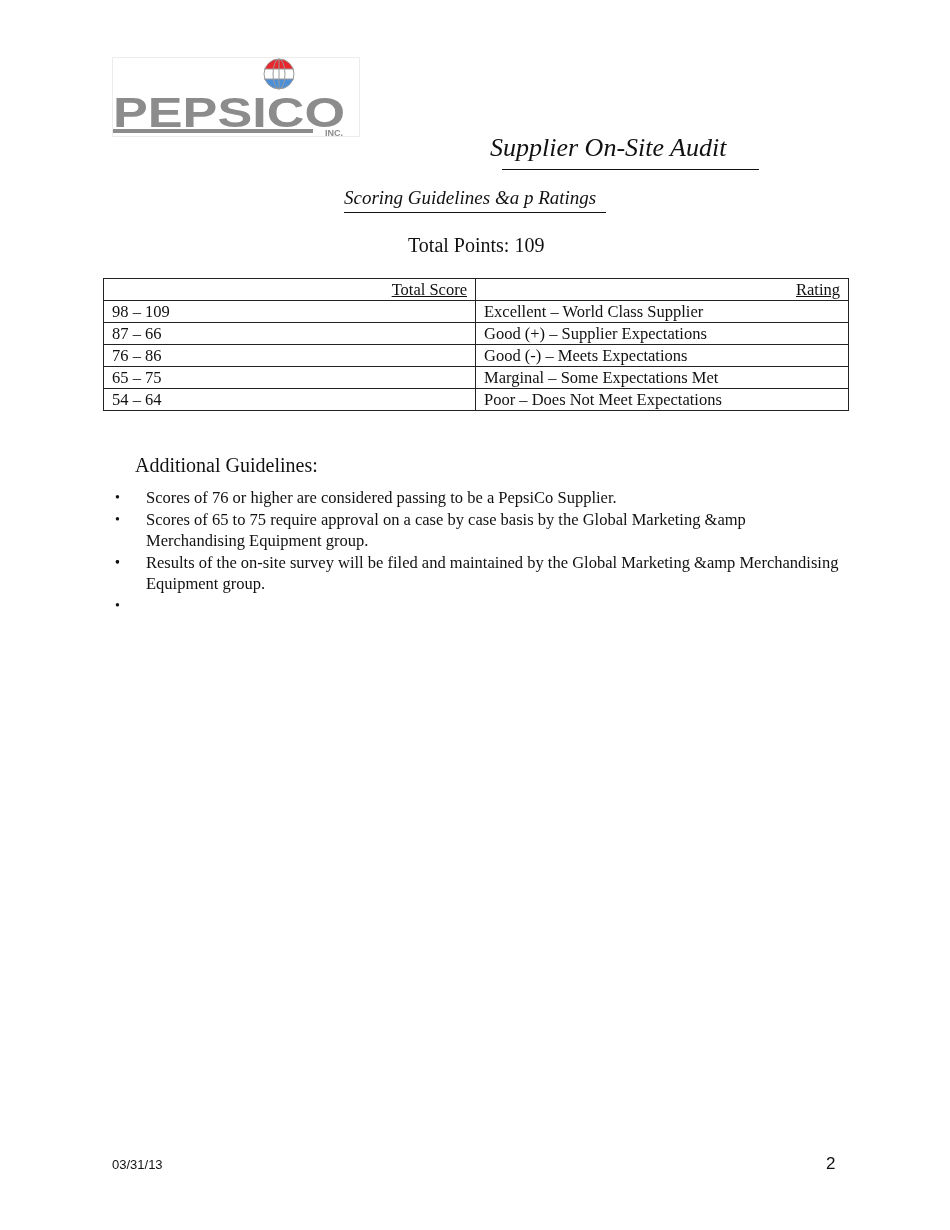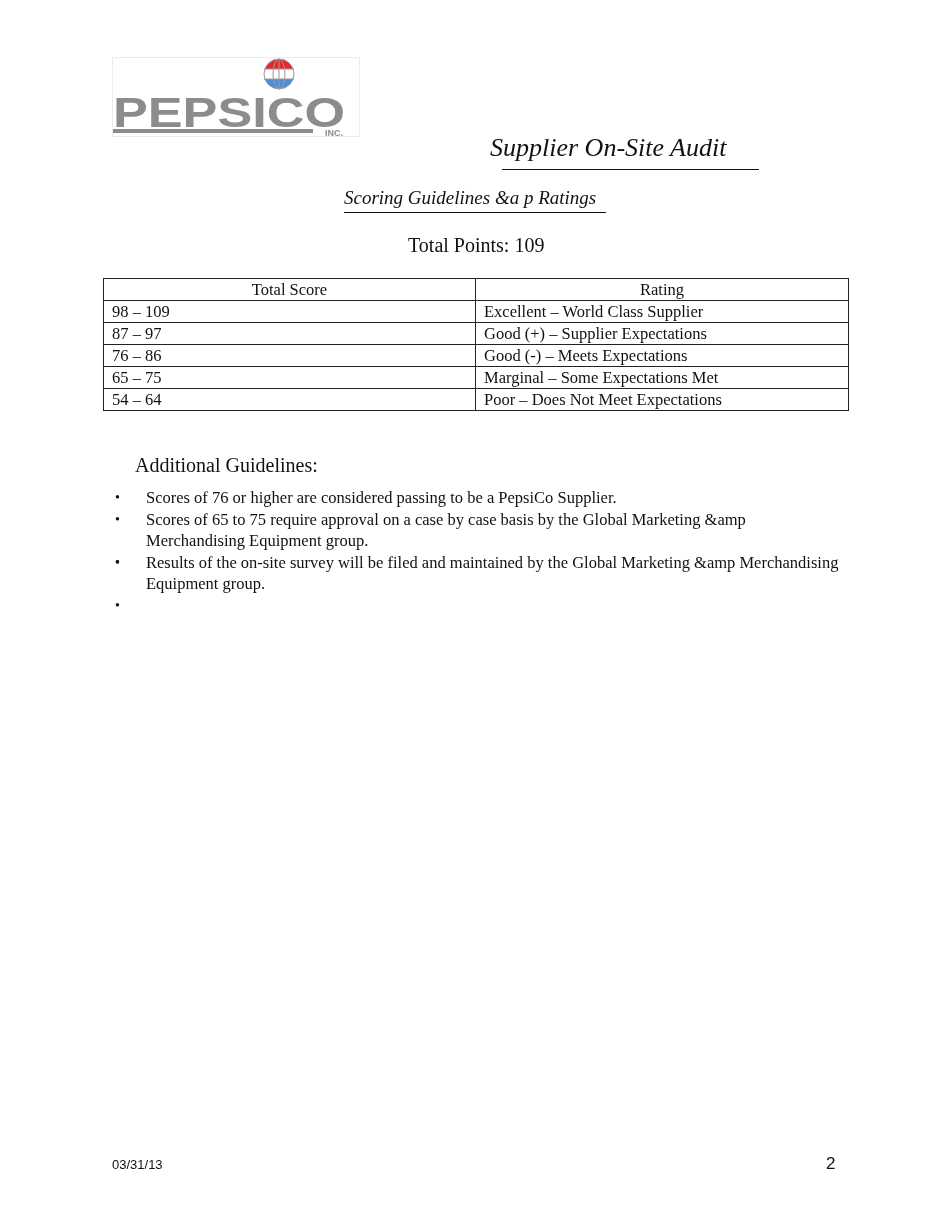--- a/index.html
+++ b/index.html
@@ -28,7 +28,7 @@
     table.score-table td, table.score-table th { border: 1px solid #222; padding: 0 8px;
                         height: 21px; line-height: 21px; font-weight: normal; text-align: left;
                         white-space: nowrap; }
-    table.score-table th { text-align: center; }
+    table.score-table th { text-align: right; text-decoration: underline; }
     table.score-table col.c1 { width: 372px; }
 
     .guidelines-heading { position: absolute; left: 112px; top: 455px; font-size: 20px; line-height: 20px; margin-left: 23px; }

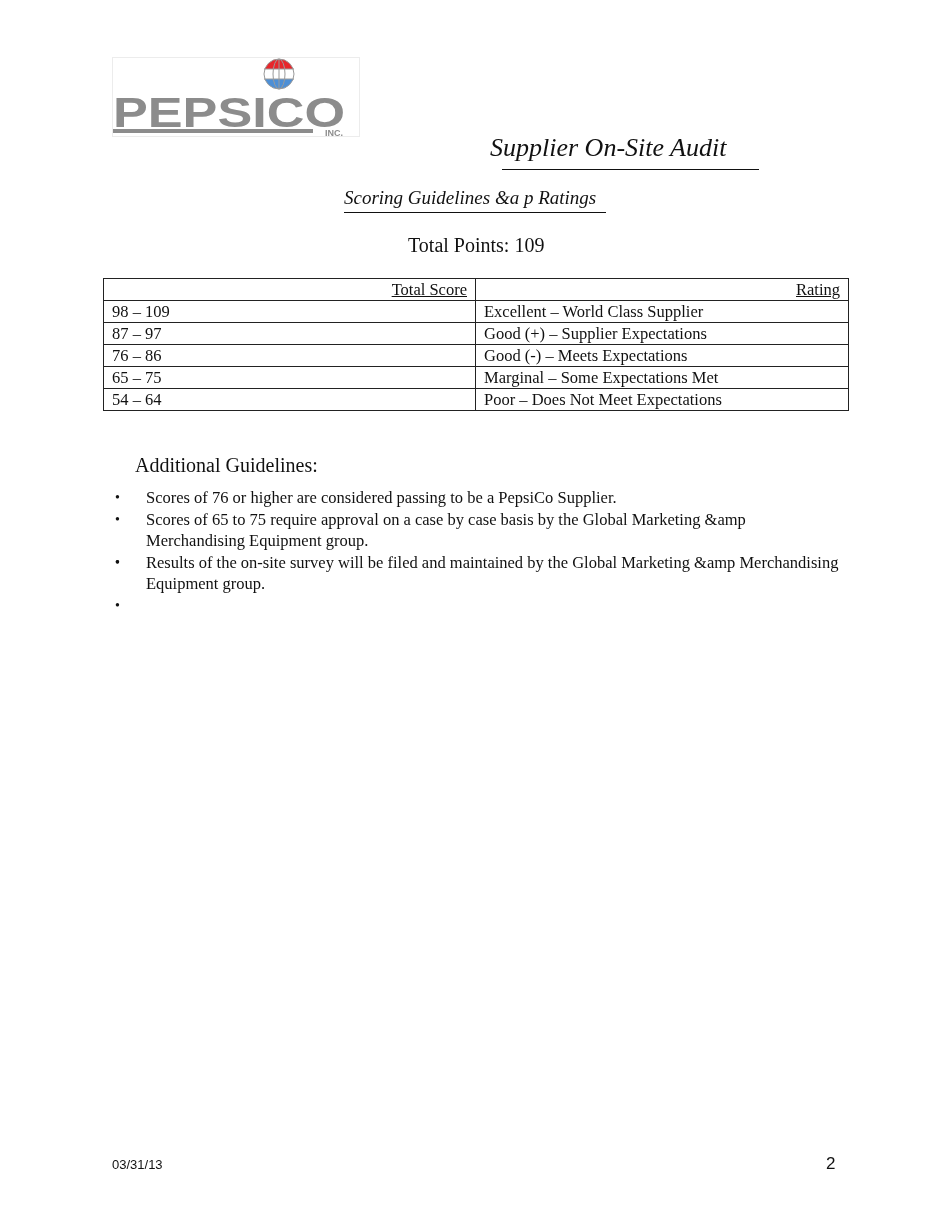--- a/index.html
+++ b/index.html
@@ -94,7 +94,7 @@
       <td>Excellent – World Class Supplier</td>
     </tr>
     <tr>
-      <td>87 – 97</td>
+      <td>87 – 66</td>
       <td>Good (+) – Supplier Expectations</td>
     </tr>
     <tr>

